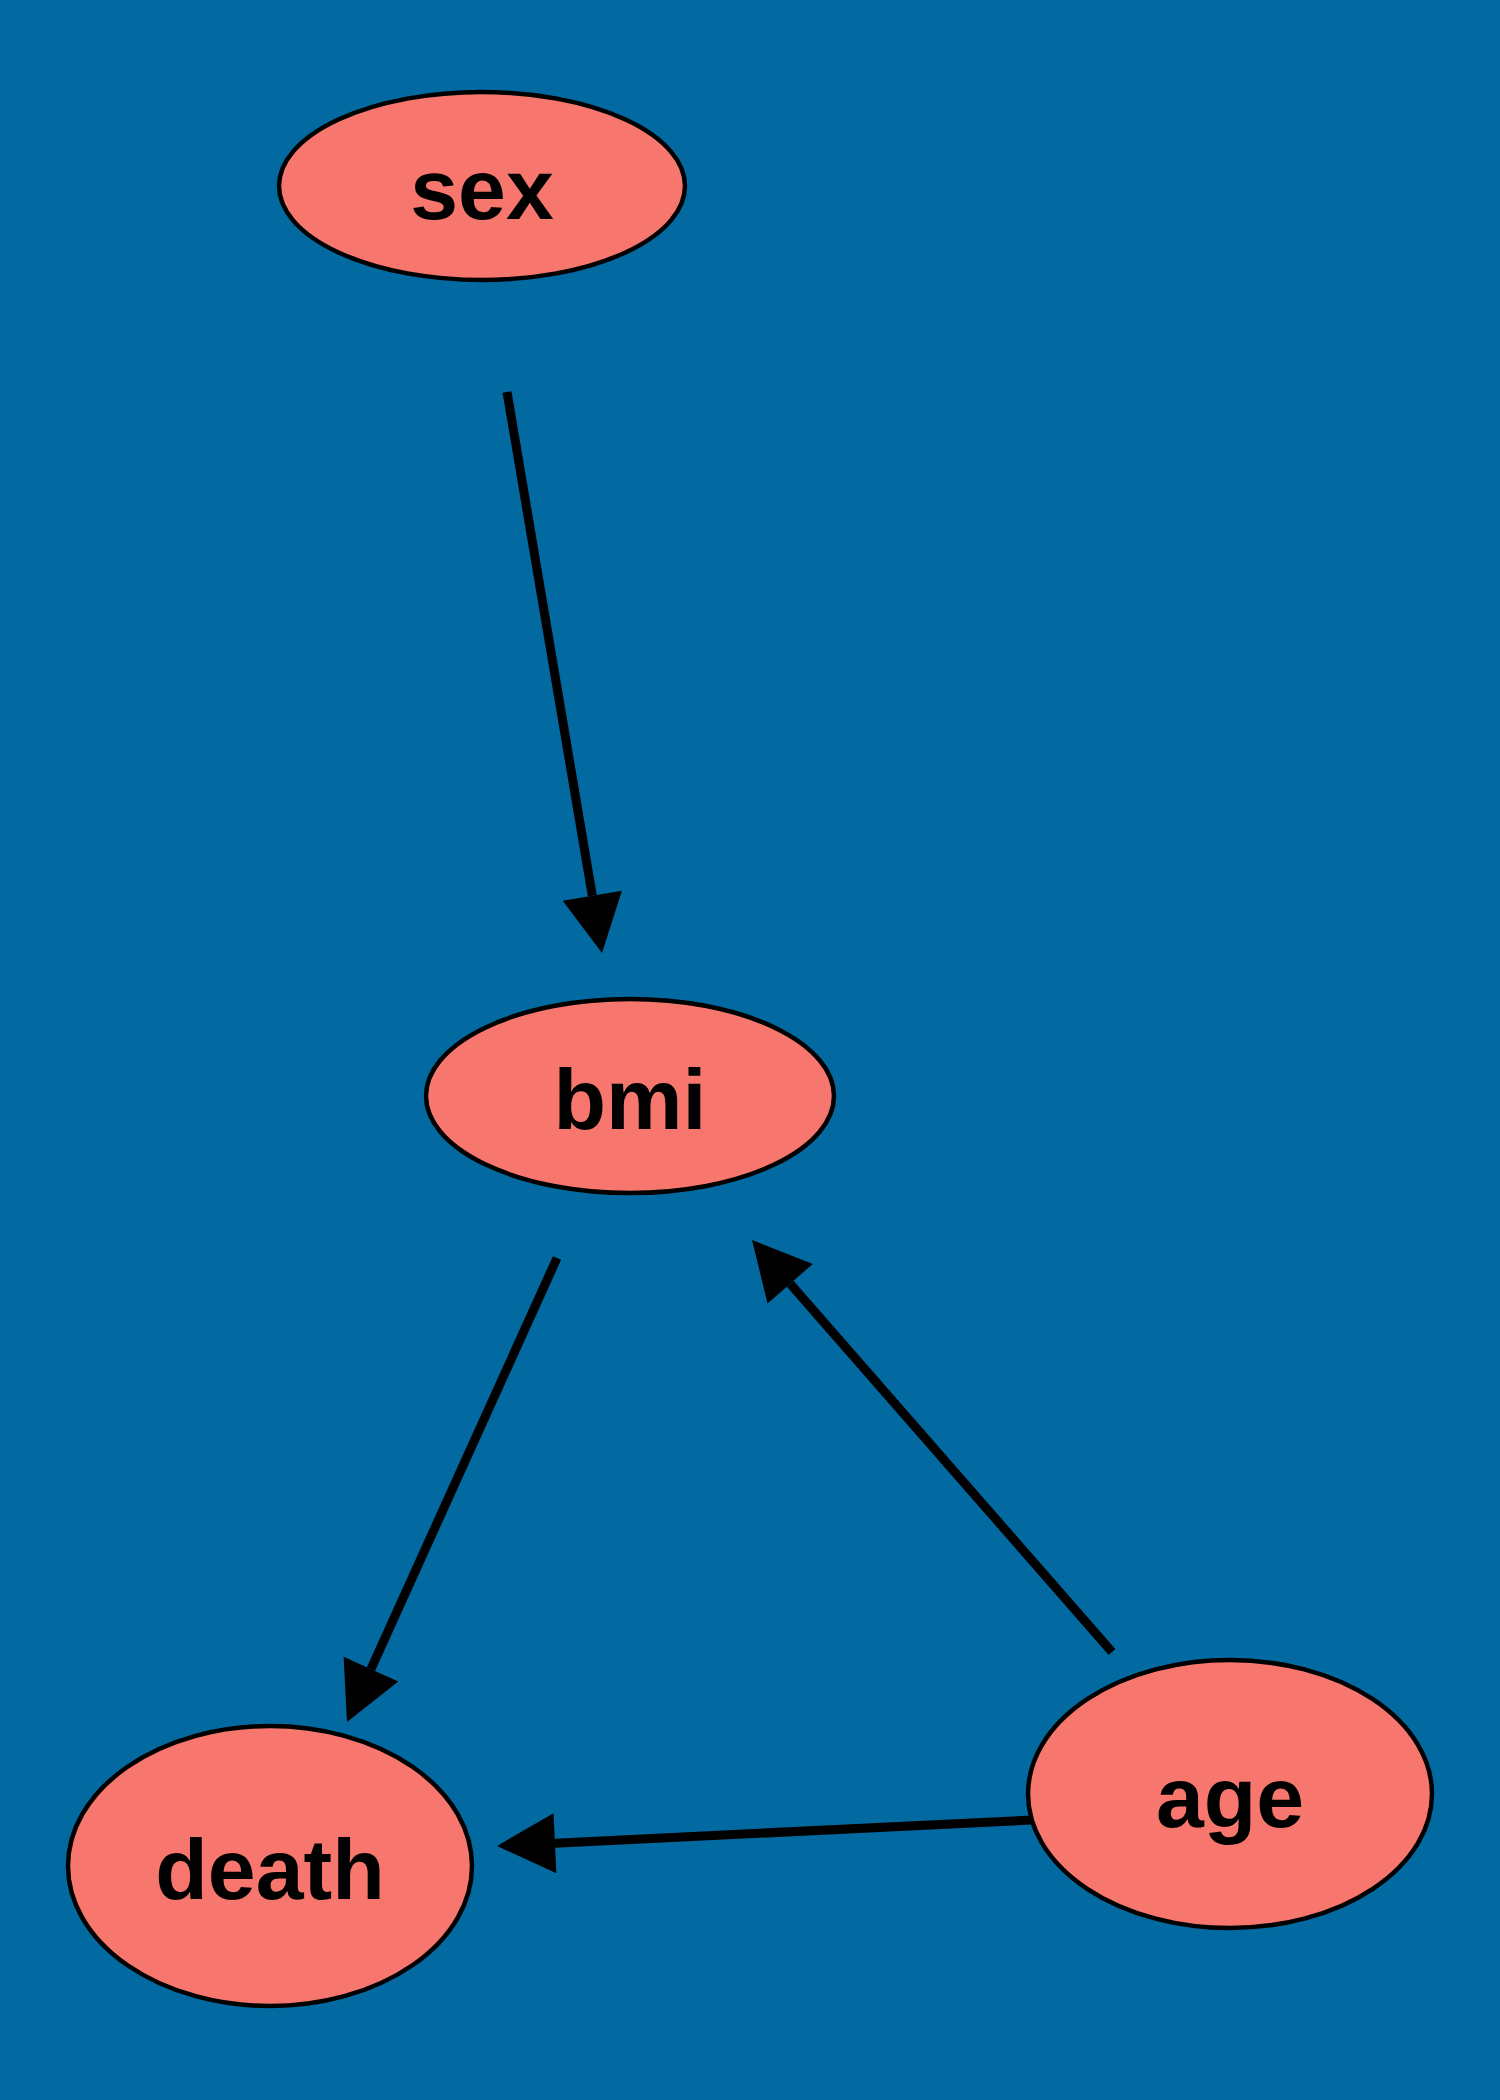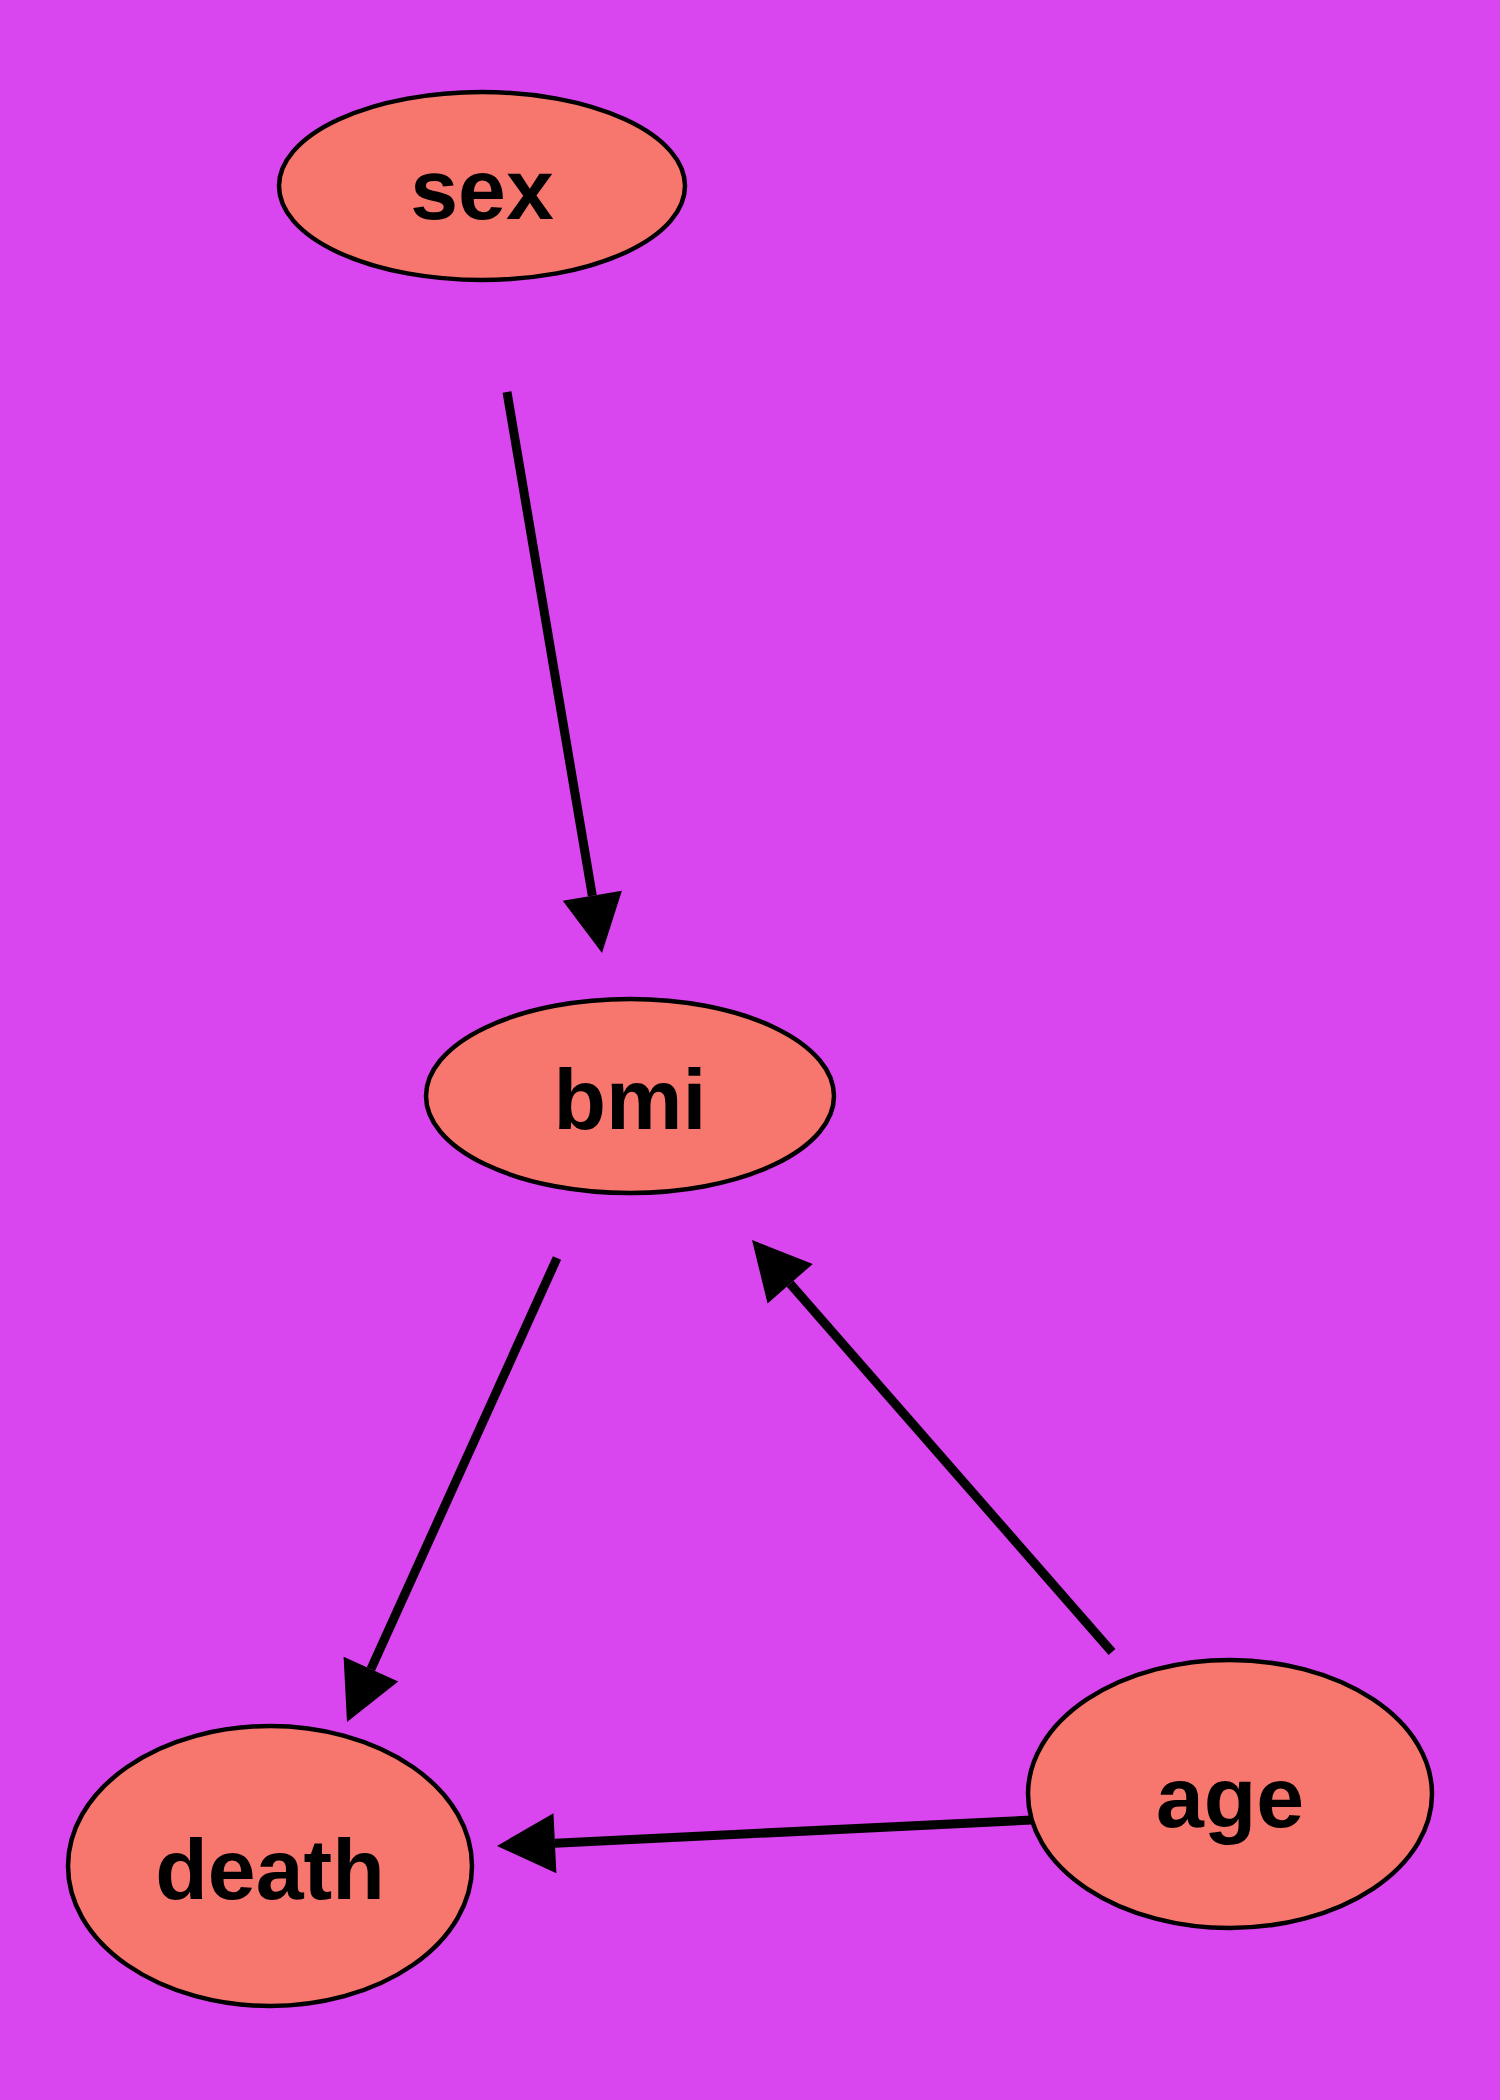--- a/index.html
+++ b/index.html
@@ -52,7 +52,7 @@
 </head>
 <body>
 
-<div id="graph-canvas" style="background: #d946ef;">
+<div id="graph-canvas" style="background: #0369a1;">
   <svg id="dag-svg" viewBox="0 0 1500 2100" xmlns="http://www.w3.org/2000/svg">
 
     <g>

